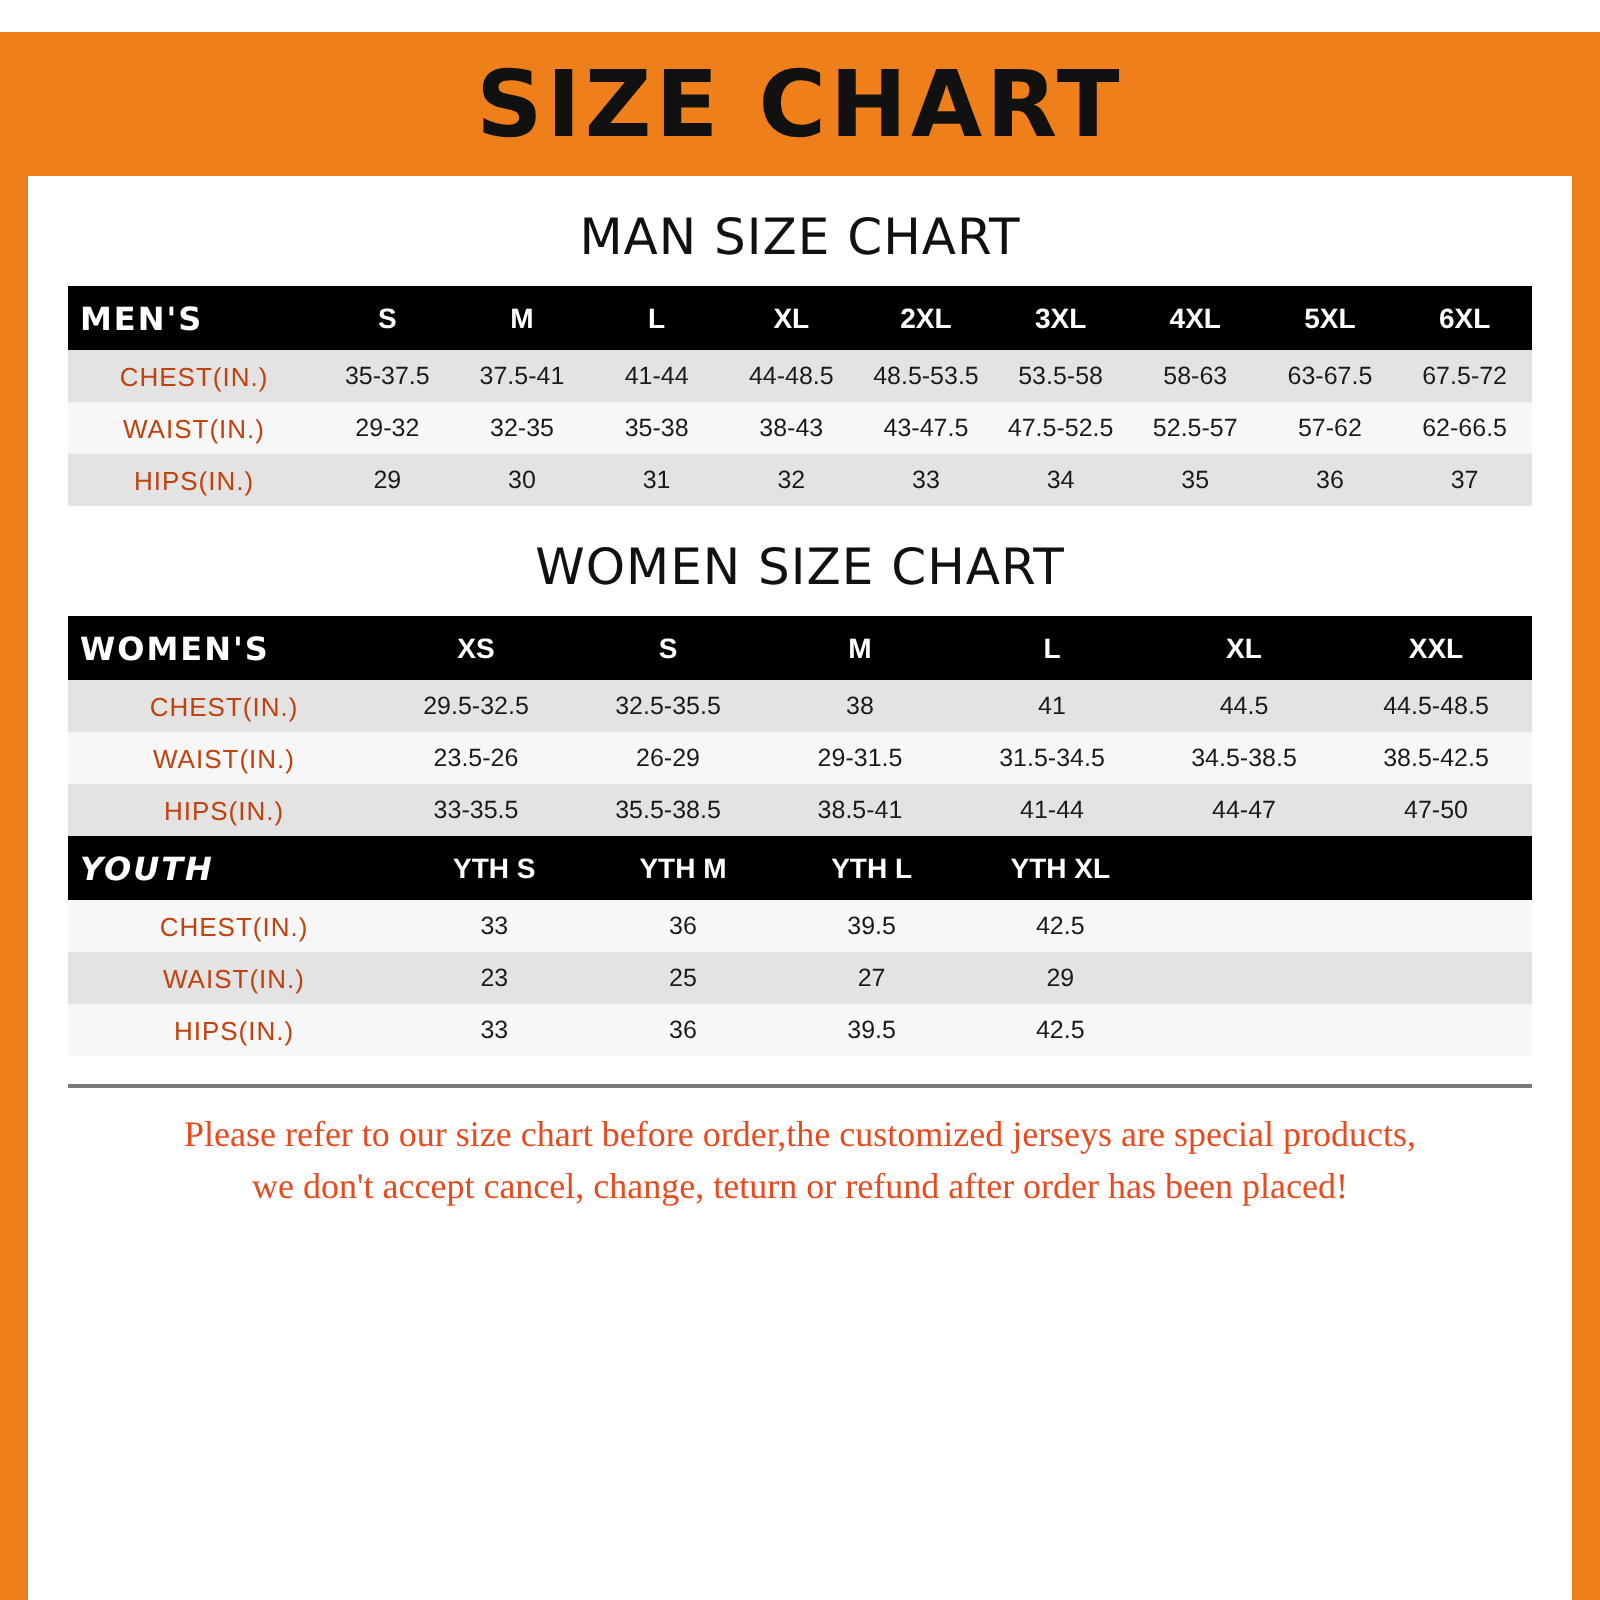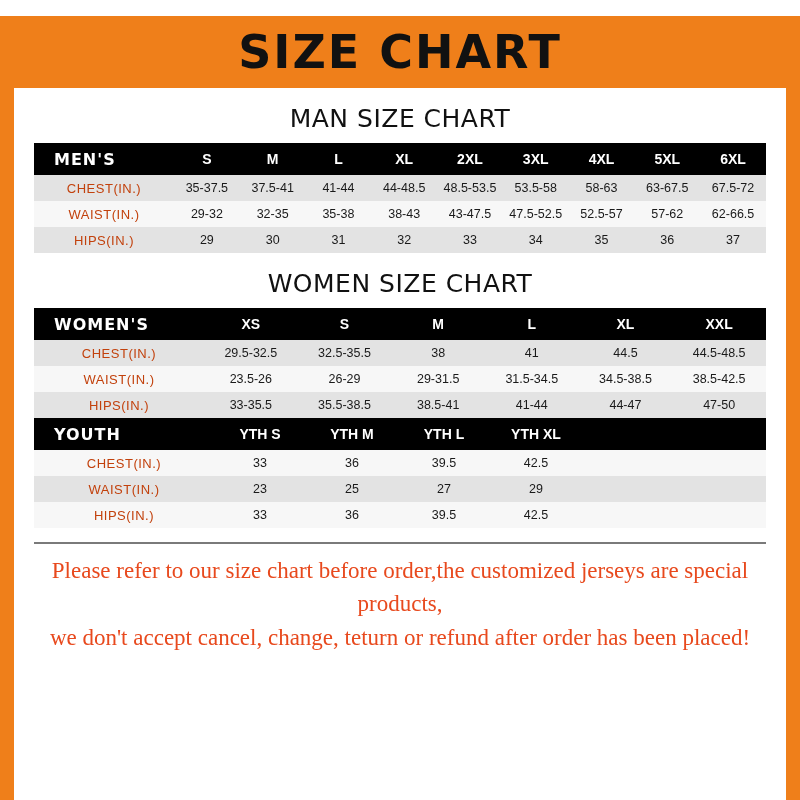--- a/index.html
+++ b/index.html
@@ -77,7 +77,7 @@
     font-size: 16px;
     letter-spacing: 1px;
     text-align: left;
-    padding-left: 20px;
+    padding-left: 6px;
     margin-top: 38px;
   }
   table.size-table tbody tr.odd td {

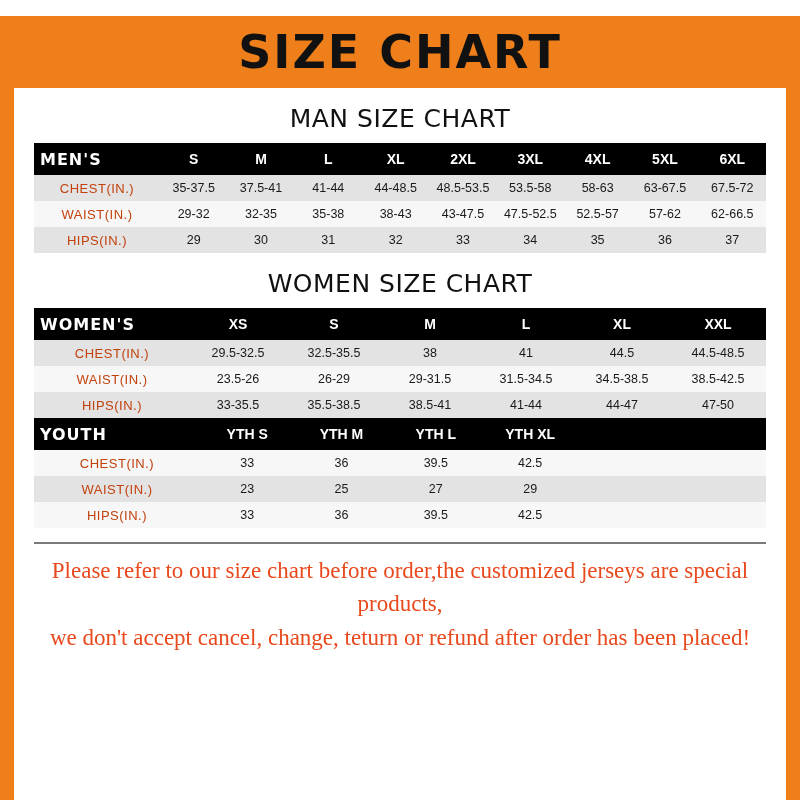--- a/index.html
+++ b/index.html
@@ -93,7 +93,7 @@
   }
   .men-head th:first-child { width: 120px; }
   .women-head th:first-child { width: 150px; }
-  .youth-head th:first-child { width: 160px; }
+  .youth-head th:first-child { width: 160px; font-style: italic; }
 
   .footer-note {
     margin-top: 14px;

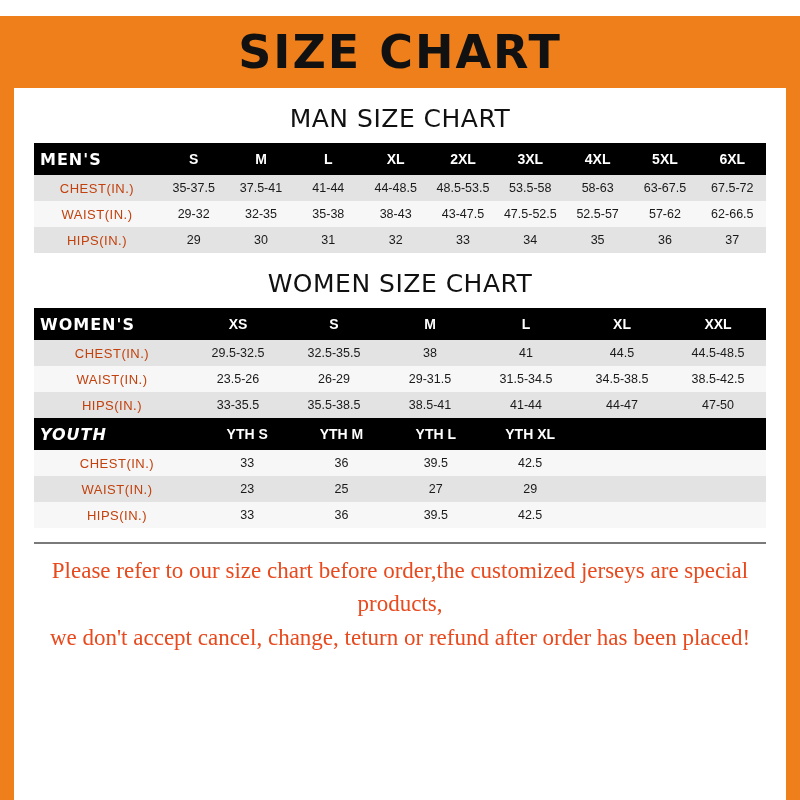--- a/index.html
+++ b/index.html
@@ -102,7 +102,7 @@
     text-align: center;
     color: #e8491d;
     font-family: "Liberation Serif", serif;
-    font-size: 23px;
+    font-size: 18px;
     line-height: 1.45;
   }
   .footer-line { display: block; }

